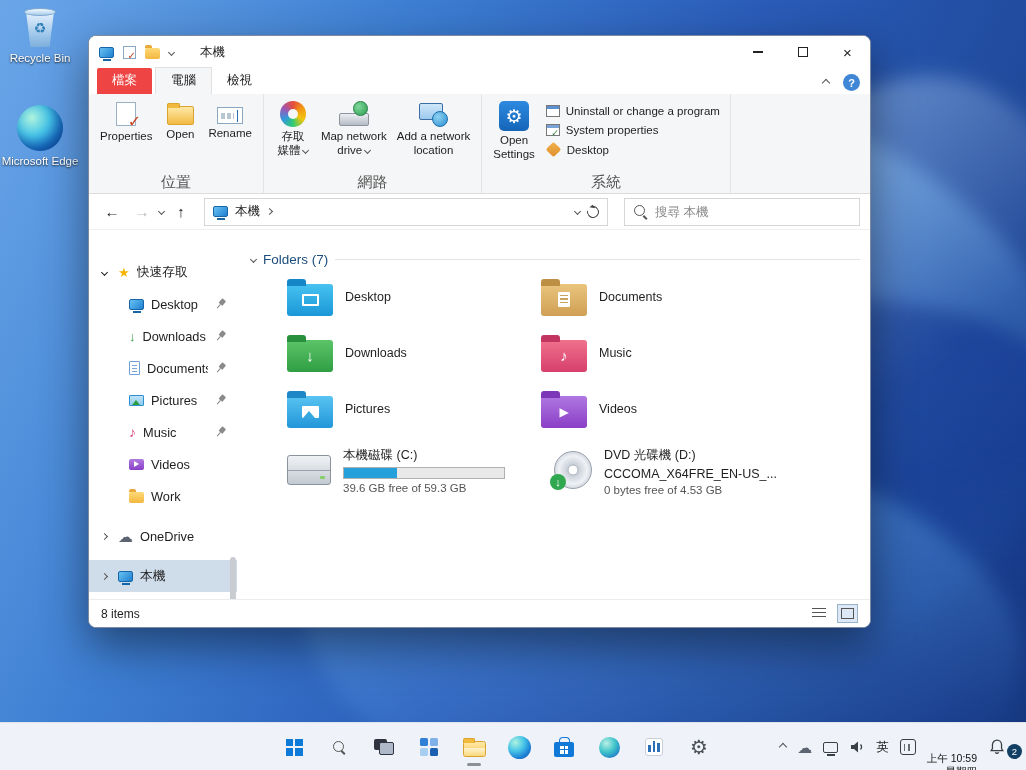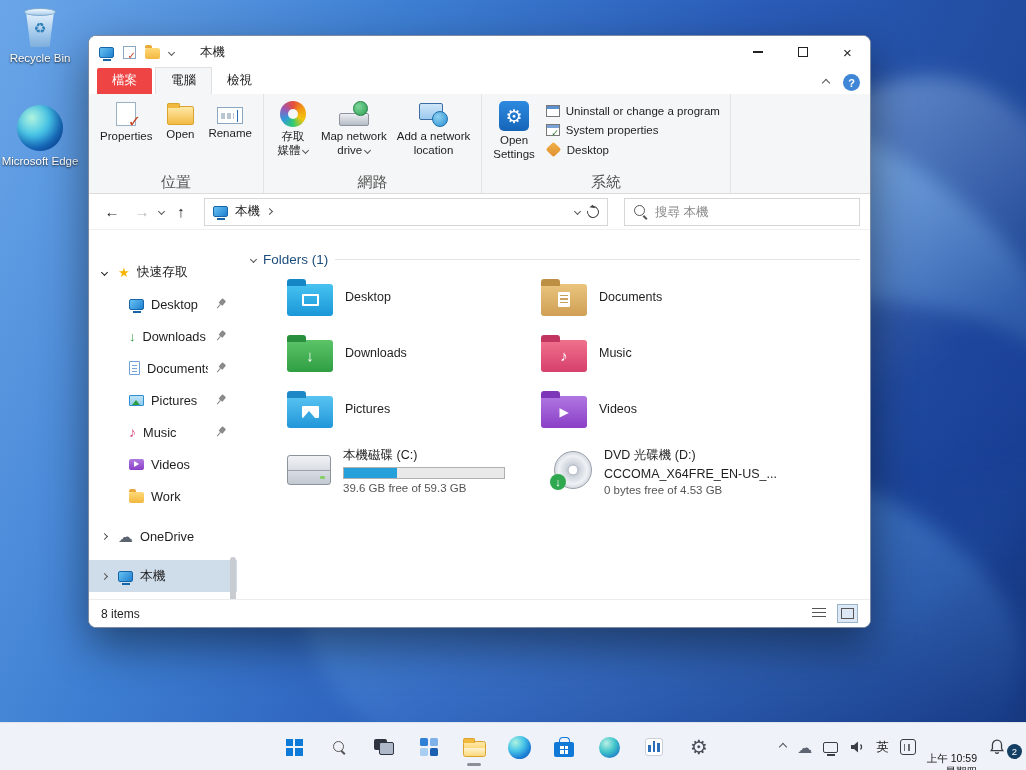--- a/index.html
+++ b/index.html
@@ -471,7 +471,7 @@
       <div class="content">
         <div class="sec">
           <i class="chev d xs"></i>
-          <span>Folders (1)</span>
+          <span>Folders (7)</span>
           <span class="line"></span>
         </div>
 

